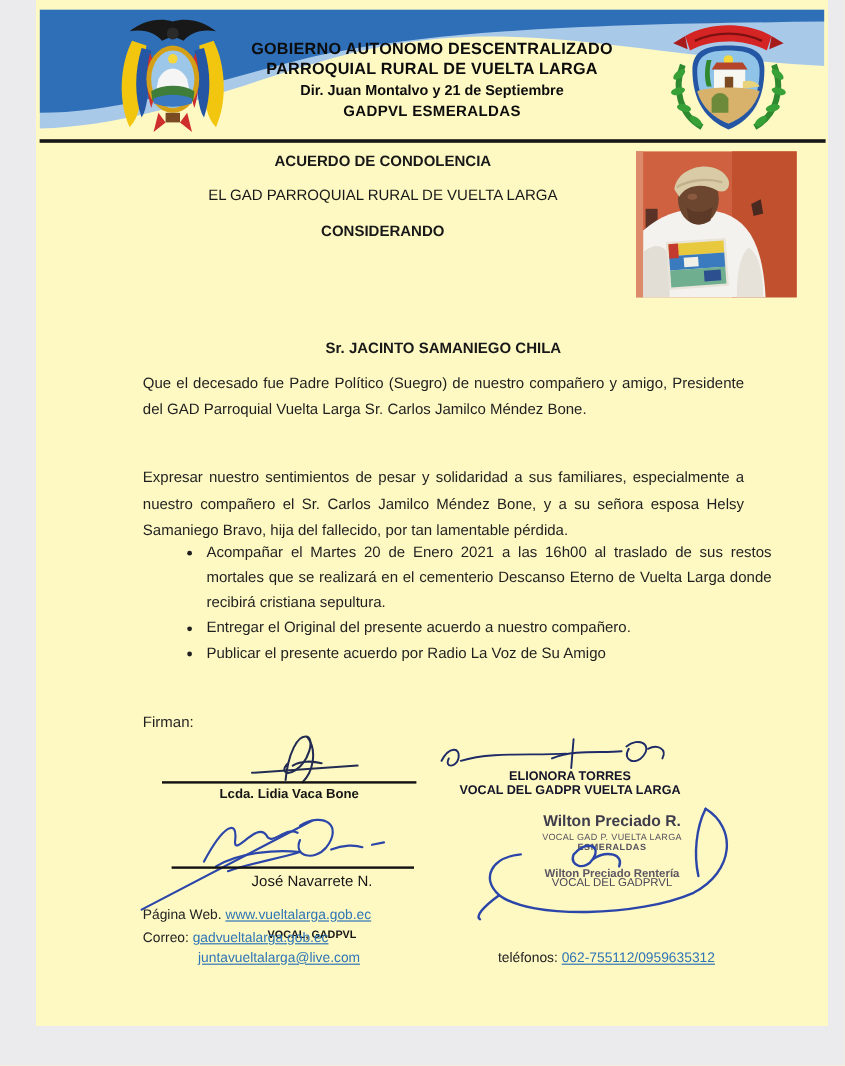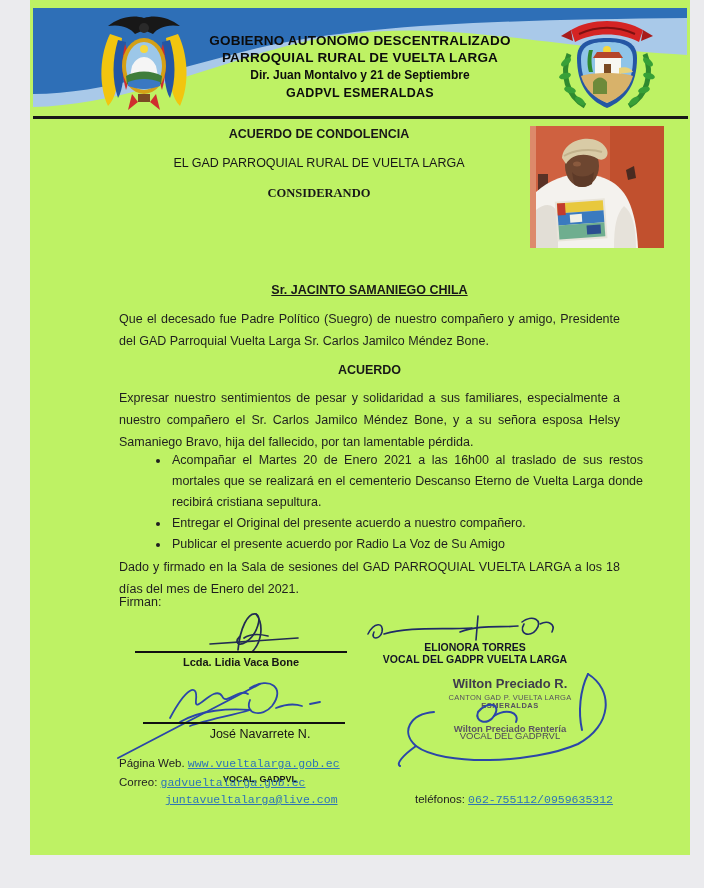--- a/index.html
+++ b/index.html
@@ -11,7 +11,7 @@
   }
   .page{
     position:absolute;left:30px;top:0;width:660px;height:855px;
-    background:#bef264;overflow:hidden;
+    background:#fef9c3;overflow:hidden;
   }
   
   .header-band{position:absolute;left:3px;top:8px;width:654px;height:107px;}

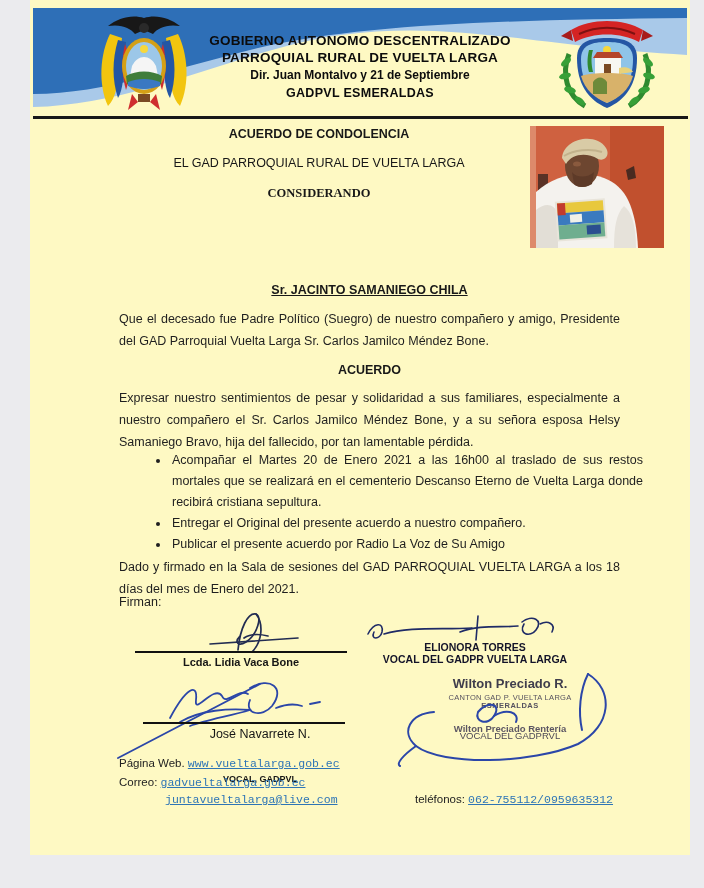--- a/index.html
+++ b/index.html
@@ -168,7 +168,7 @@
 
   <div class="doc-center-narrow h-bold" style="top:127px;">ACUERDO DE CONDOLENCIA</div>
   <div class="doc-center-narrow h-reg" style="top:156px;">EL GAD PARROQUIAL RURAL DE VUELTA LARGA</div>
-  <div class="doc-center-narrow h-bold" style="top:186px;font-family:Liberation Serif, serif;">CONSIDERANDO</div>
+  <div class="doc-center-narrow h-bold" style="top:186px;">CONSIDERANDO</div>
 
 
   <div class="doc-center-wide h-bold" style="top:283px;text-decoration:underline;">Sr. JACINTO SAMANIEGO CHILA</div>

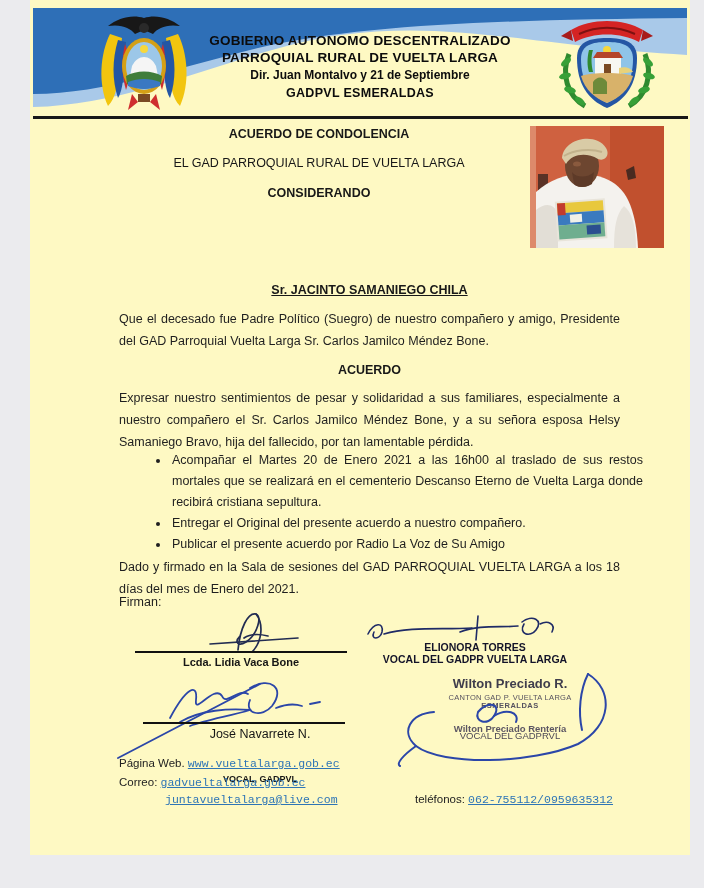--- a/index.html
+++ b/index.html
@@ -171,7 +171,7 @@
   <div class="doc-center-narrow h-bold" style="top:186px;">CONSIDERANDO</div>
 
 
-  <div class="doc-center-wide h-bold" style="top:283px;text-decoration:underline;">Sr. JACINTO SAMANIEGO CHILA</div>
+  <div class="doc-center-wide h-bold" style="top:283px;">Sr. JACINTO SAMANIEGO CHILA</div>
 
   <div class="para" style="top:308px;width:501px;">Que el decesado fue Padre Político (Suegro) de nuestro compañero y amigo, Presidente del GAD Parroquial Vuelta Larga  Sr. Carlos Jamilco  Méndez Bone.</div>
 

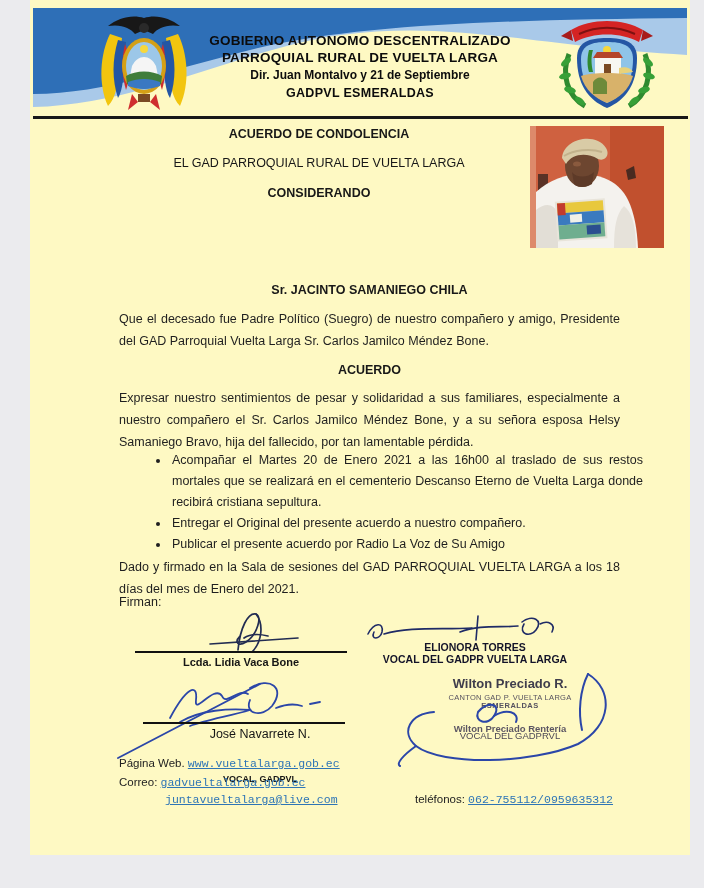--- a/index.html
+++ b/index.html
@@ -175,7 +175,6 @@
 
   <div class="para" style="top:308px;width:501px;">Que el decesado fue Padre Político (Suegro) de nuestro compañero y amigo, Presidente del GAD Parroquial Vuelta Larga  Sr. Carlos Jamilco  Méndez Bone.</div>
 
-  <div class="doc-center-wide h-bold" style="top:363px;">ACUERDO</div>
 
   <div class="para" style="top:387px;width:501px;">Expresar nuestro sentimientos de pesar y solidaridad a sus familiares, especialmente a nuestro compañero el Sr. Carlos Jamilco Méndez Bone, y a su señora esposa Helsy Samaniego Bravo, hija del fallecido, por tan lamentable pérdida.</div>
 

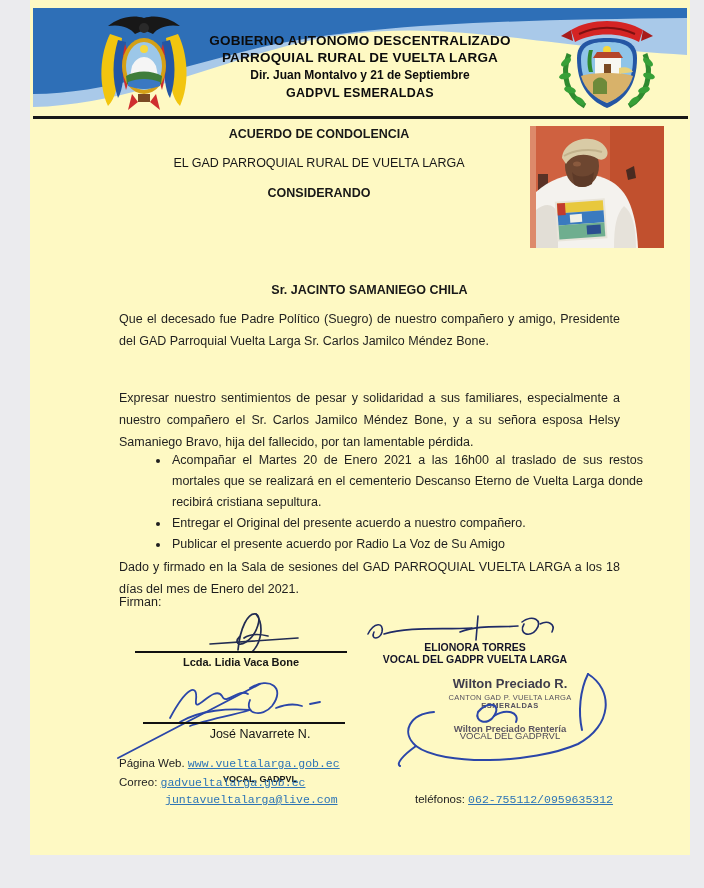--- a/index.html
+++ b/index.html
@@ -184,7 +184,6 @@
     <li>Publicar el presente acuerdo por Radio La Voz de Su Amigo</li>
   </ul>
 
-  <div class="para" style="top:556px;width:501px;">Dado y firmado en la Sala de sesiones del GAD PARROQUIAL VUELTA LARGA a los  18 días del mes de Enero del 2021.</div>
 
   <div class="firman">Firman:</div>
 

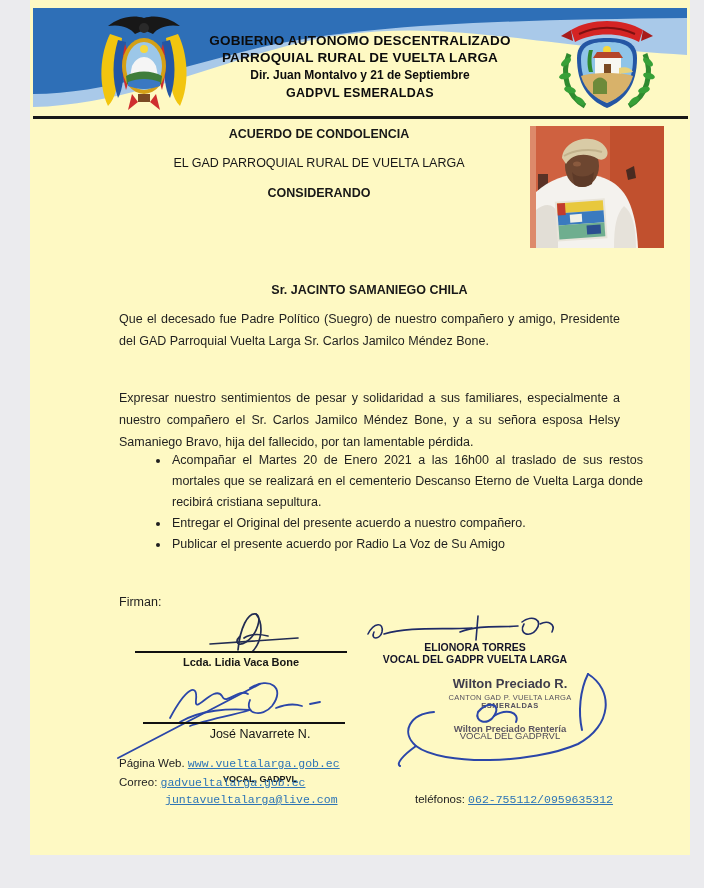--- a/index.html
+++ b/index.html
@@ -227,7 +227,7 @@
 
   <div class="stamp">
     <div class="st1" style="position:absolute;left:0;top:676px;width:210px;">Wilton Preciado R.</div>
-    <div class="st2" style="position:absolute;left:0;top:692px;width:210px;">CANTON GAD P. VUELTA LARGA</div>
+    <div class="st2" style="position:absolute;left:0;top:692px;width:210px;">VOCAL GAD P. VUELTA LARGA</div>
     <div class="st3" style="position:absolute;left:0;top:701px;width:210px;">ESMERALDAS</div>
     <div class="st4" style="position:absolute;left:0;top:716px;width:210px;">Wilton Preciado Rentería</div>
     <div class="st5" style="position:absolute;left:0;top:729px;width:210px;">VOCAL DEL GADPRVL</div>

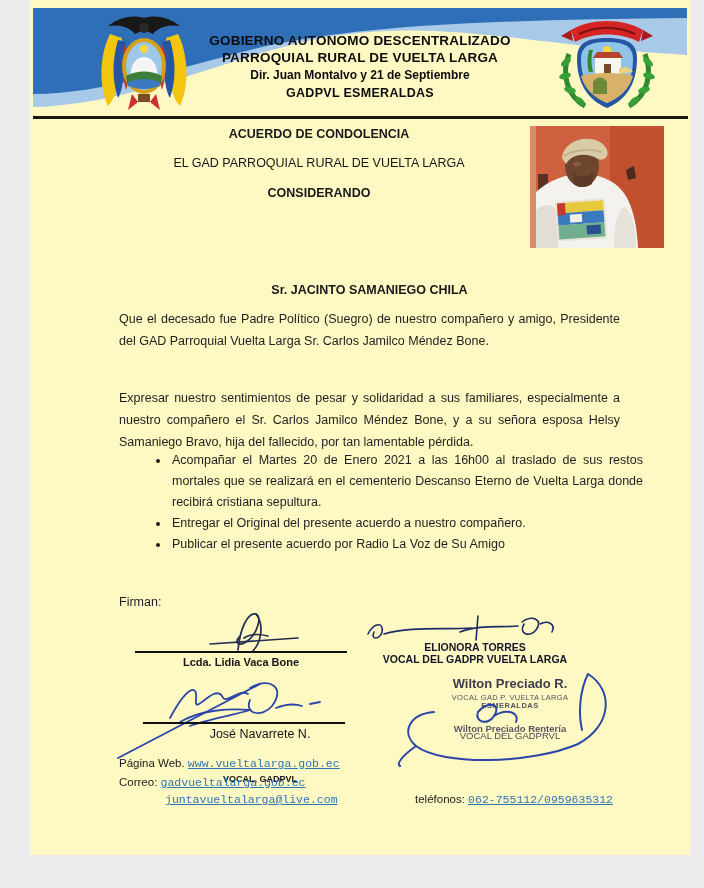--- a/index.html
+++ b/index.html
@@ -60,7 +60,7 @@
   .sig-svg{position:absolute;}
   
   .footer-line{position:absolute;font-size:11.5px;color:#222;}
-  .flink{color:#2e75b6;text-decoration:underline;cursor:pointer;font-family:Liberation Mono, monospace;}
+  .flink{color:#2e75b6;text-decoration:underline;cursor:pointer;}
 </style>
 </head>
 <body>

